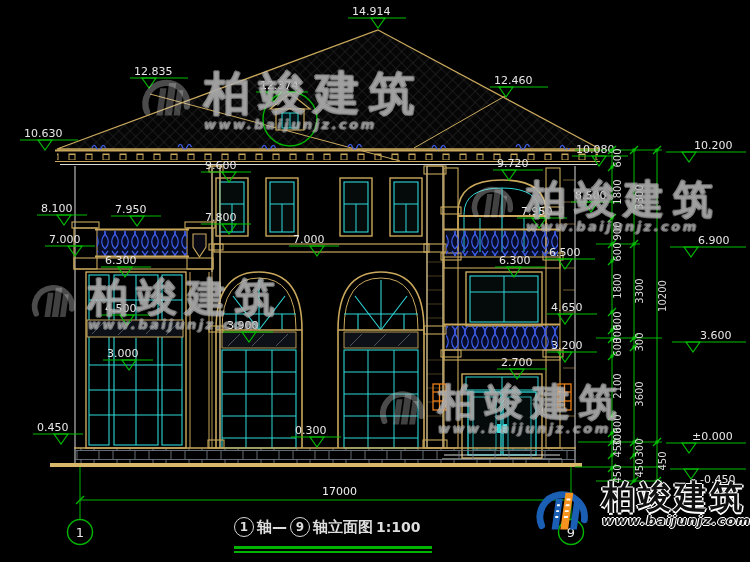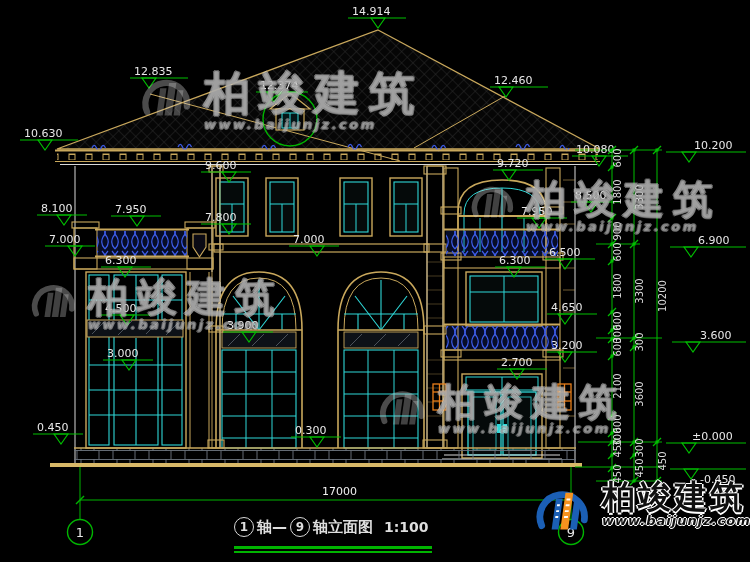--- a/index.html
+++ b/index.html
@@ -28,7 +28,7 @@
     color:#DEDEDE;font-size:15px;font-weight:bold;white-space:nowrap;}
   .circ{display:inline-flex;align-items:center;justify-content:center;width:18px;height:18px;
     border:1.5px solid #D8D8D8;border-radius:50%;font-size:12px;}
-  .scale{margin-left:8px;font-size:14px;}
+  .scale{font-size:14px;}
   .title-underline{position:absolute;left:234px;top:546px;width:198px;z-index:2;}
   .title-underline .b1{height:3px;background:#00B400;}
   .title-underline .b2{height:2px;background:#00B400;margin-top:2px;}

